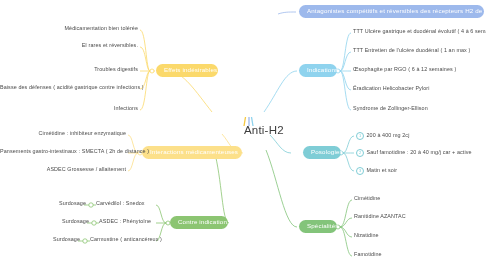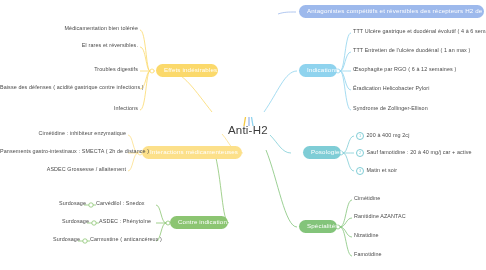--- a/index.html
+++ b/index.html
@@ -38,7 +38,7 @@
     color: #3c3c3c;
     letter-spacing: .2px;
     font-weight: 400;
-    left: 228px;
+    left: 244px;
     top: 124px;
   }
   .root-mark {

